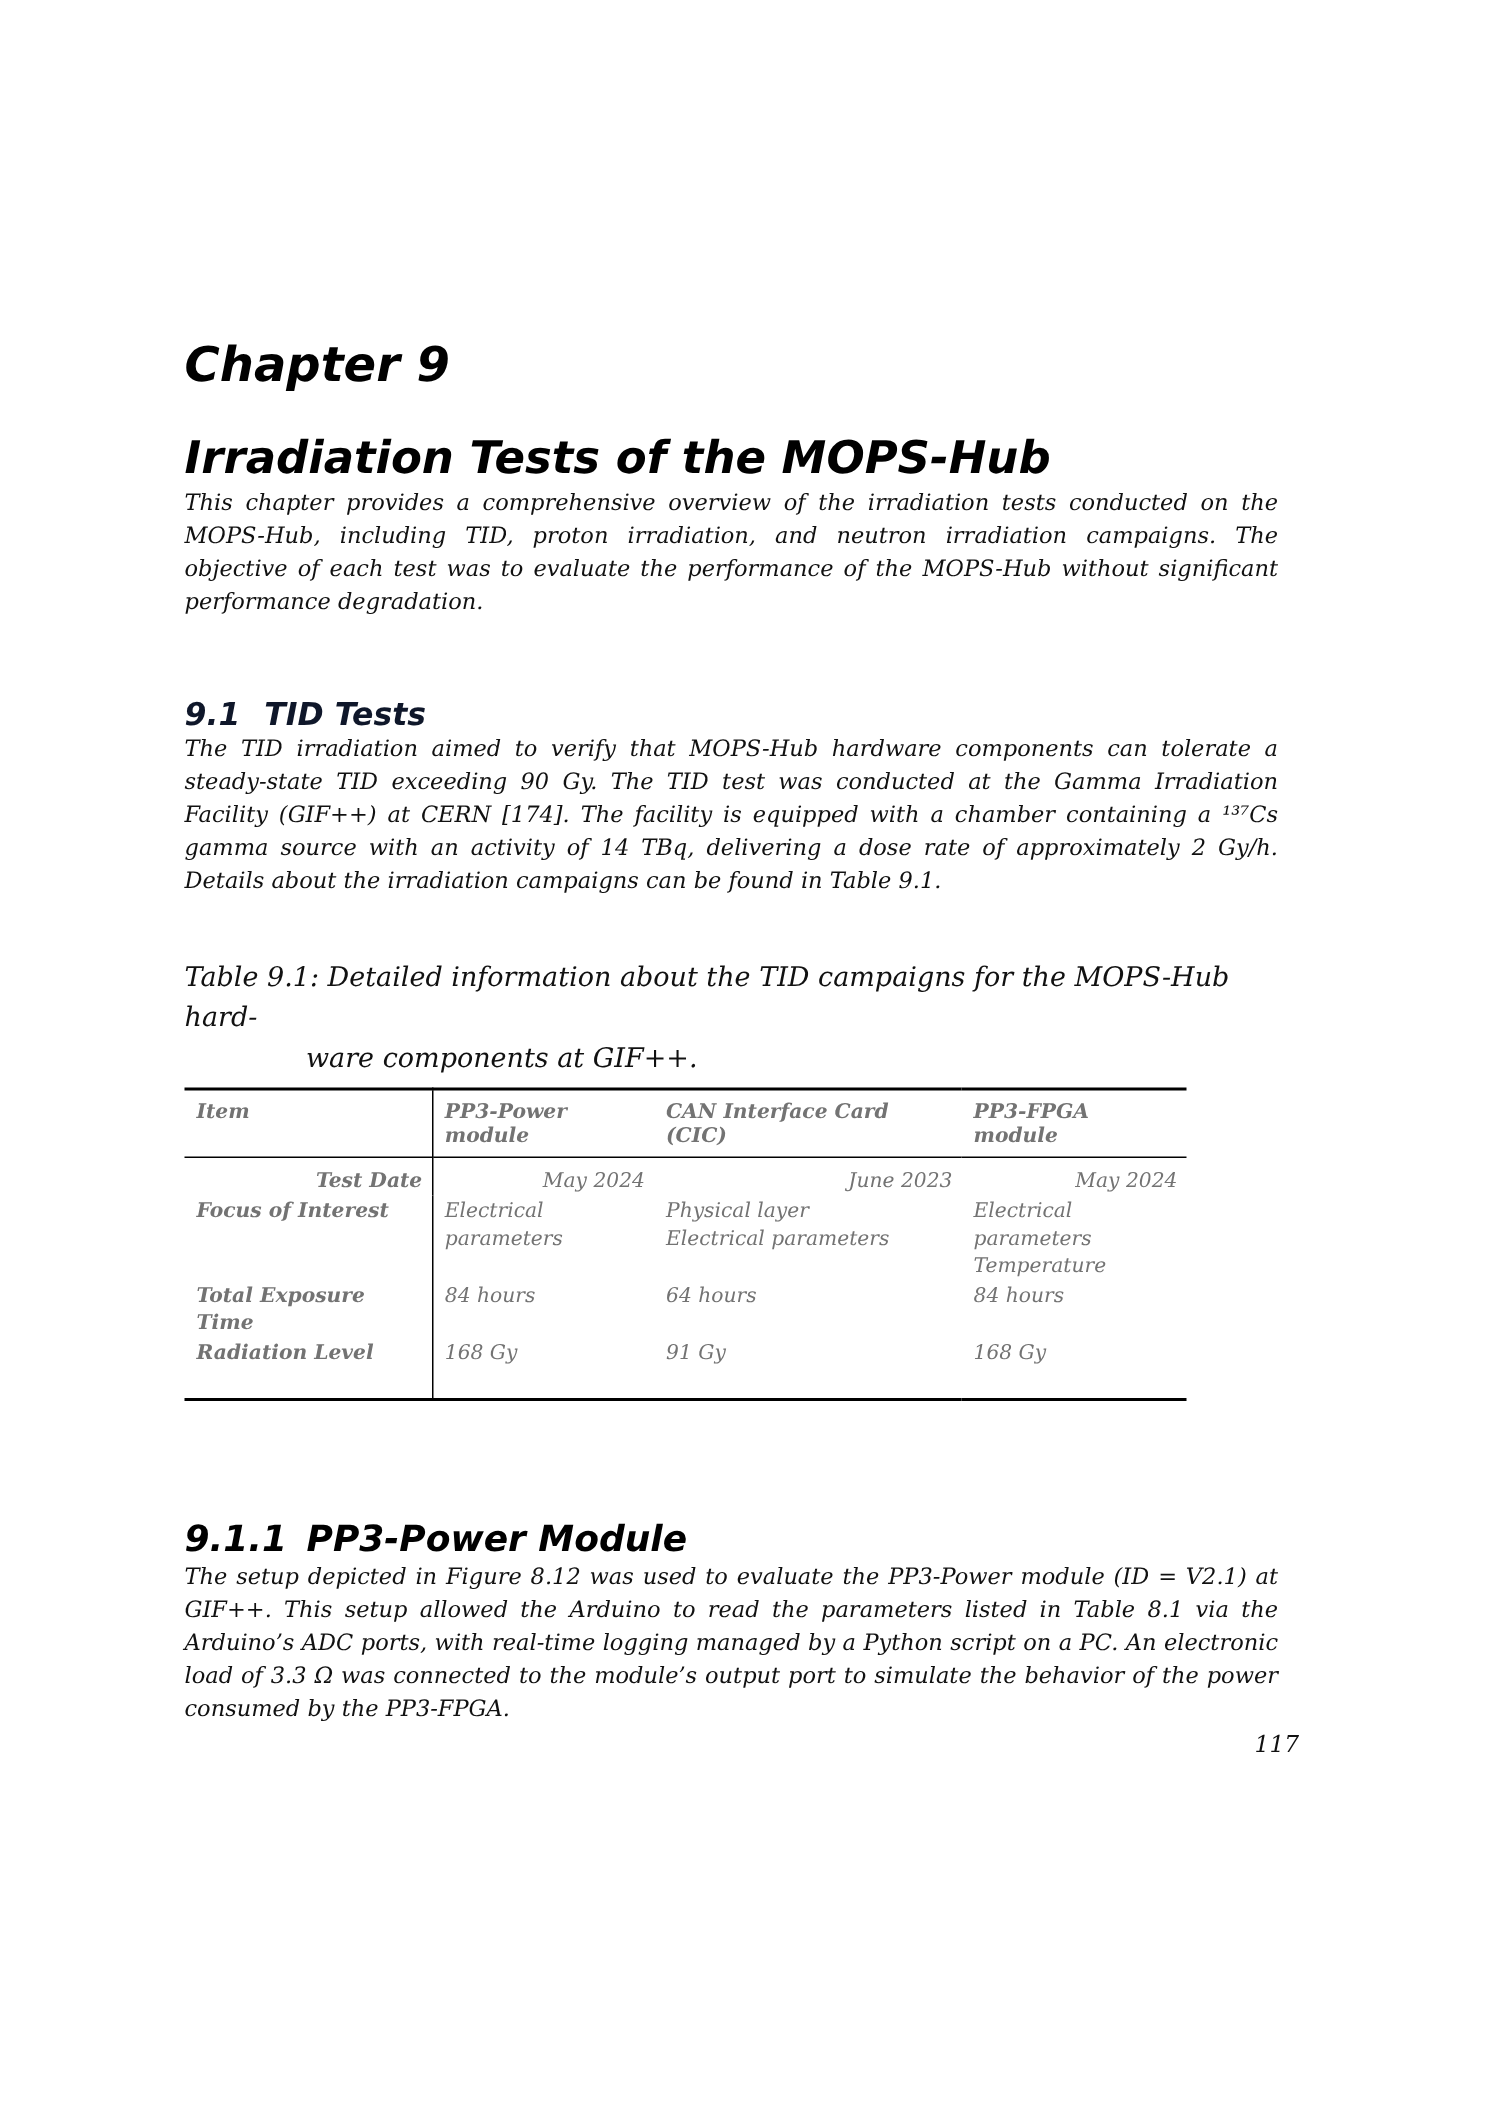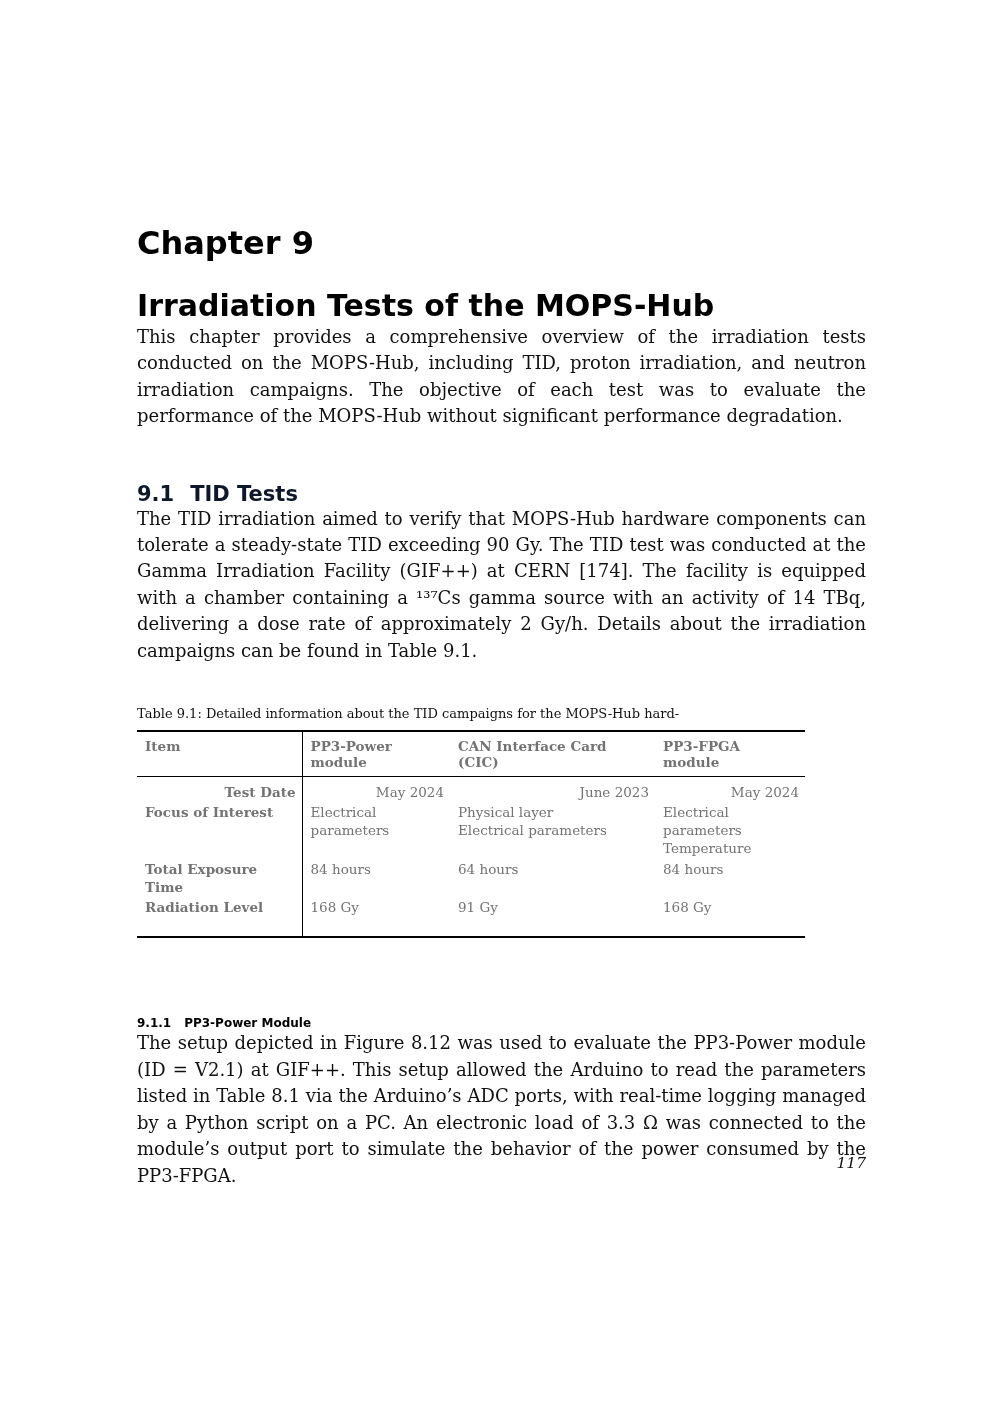--- a/index.html
+++ b/index.html
@@ -14,9 +14,10 @@
   }
   .content {
     position: absolute;
-    left: 137px;
+    left: 123px;
     top: 0;
     width: 729px;
+    font-style: italic;
   }
   .chapter-label {
     margin-top: 226px;

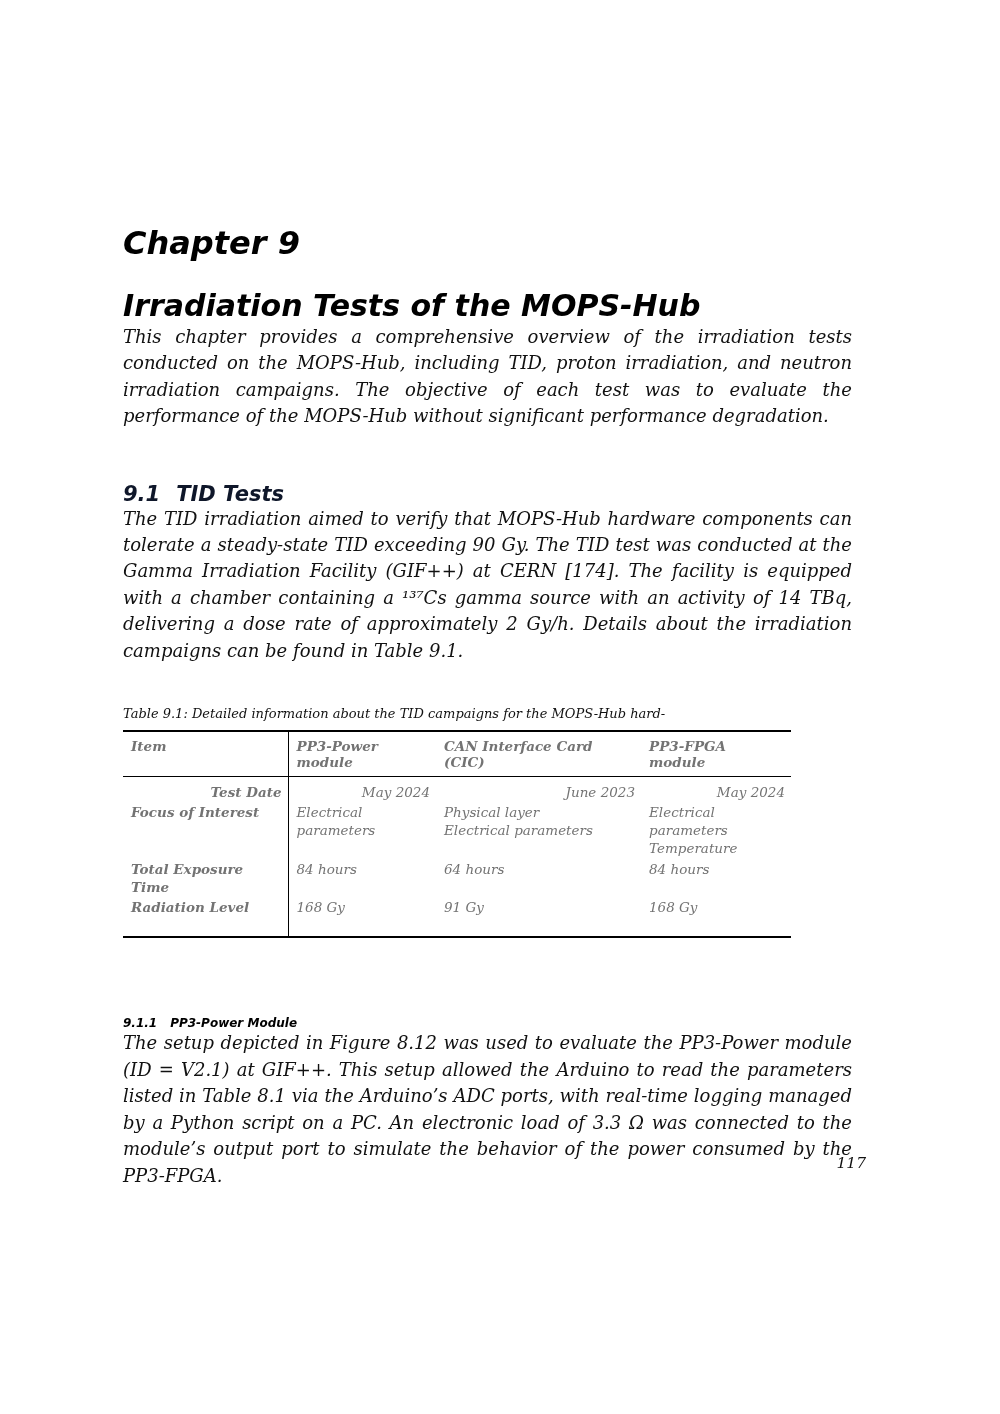--- a/index.html
+++ b/index.html
@@ -37,7 +37,7 @@
   }
   p.body-text {
     margin: 0;
-    font-size: 18px;
+    font-size: 15px;
     line-height: 1.47;
     text-align: justify;
     color: #111111;

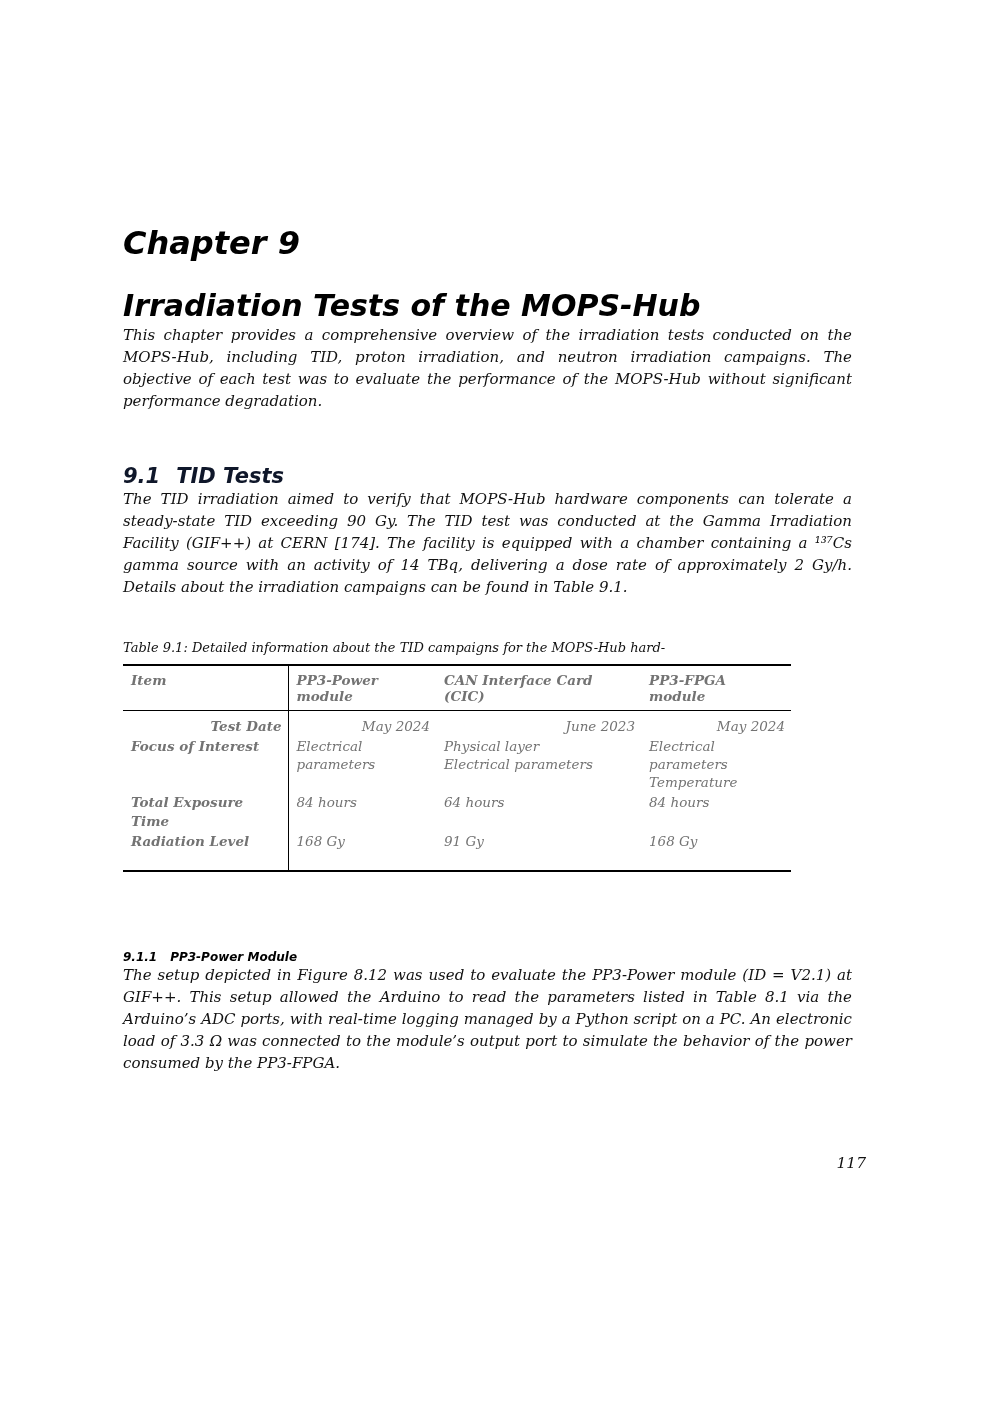--- a/index.html
+++ b/index.html
@@ -54,7 +54,7 @@
   .section-paragraph { margin-top: 26px; }
   .table-caption {
     margin-top: 40px;
-    font-size: 13px;
+    font-size: 18px;
     line-height: 1.5;
     color: #111111;
   }

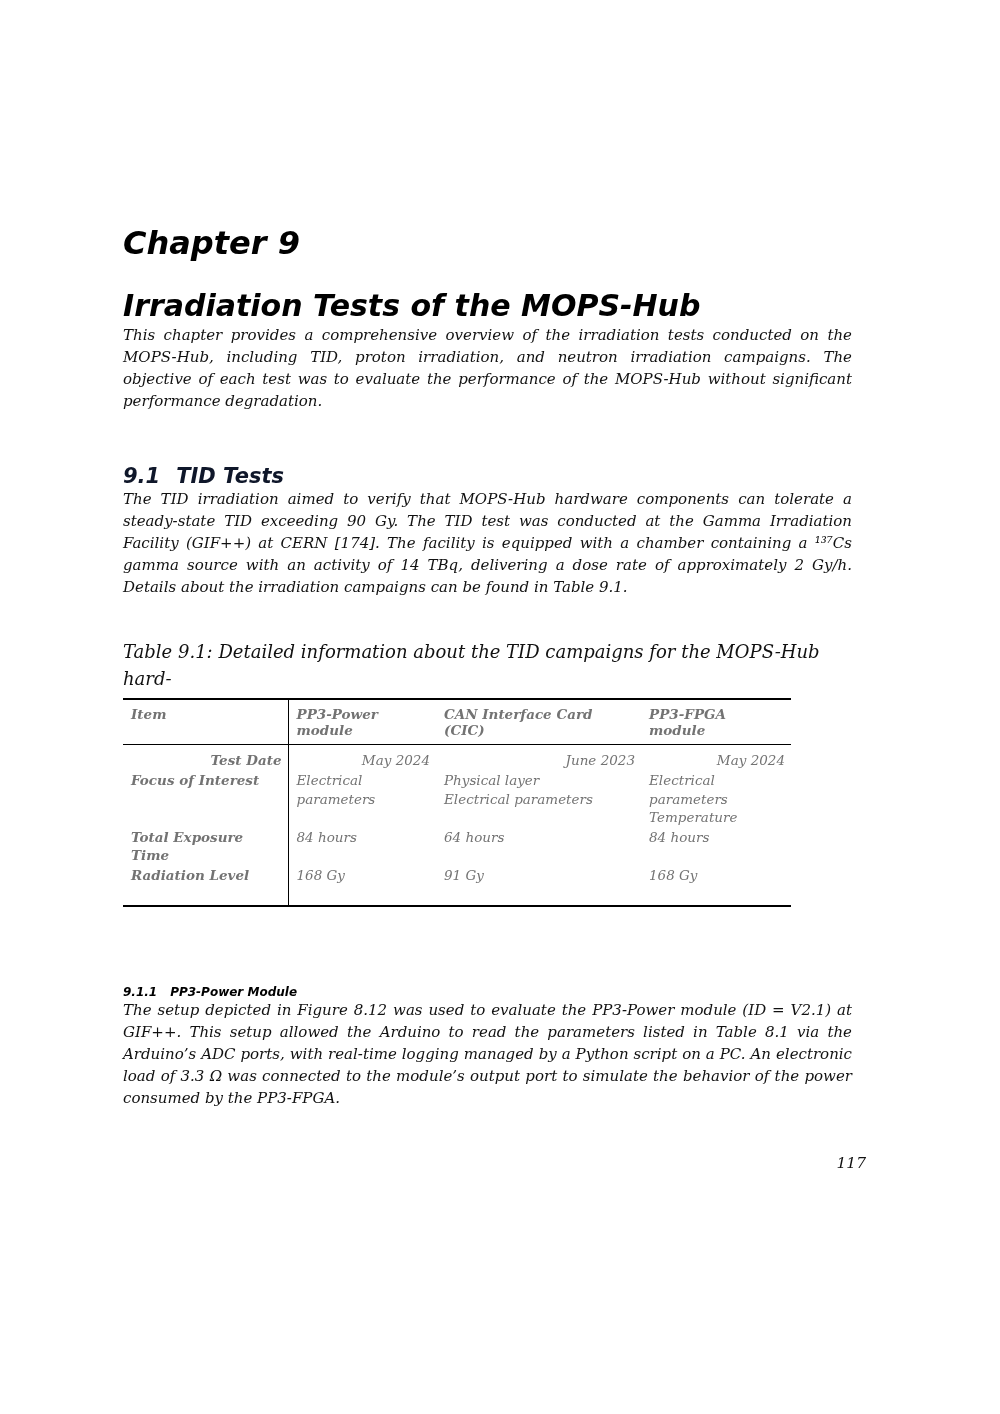--- a/index.html
+++ b/index.html
@@ -130,6 +130,7 @@
 
     <div class="table-caption">
       <span class="cap-line">Table 9.1: Detailed information about the TID campaigns for the MOPS-Hub hard-</span>
+      <span class="cap-line cap-line-2">ware components at GIF++.</span>
     </div>
 
     <table class="data-table">

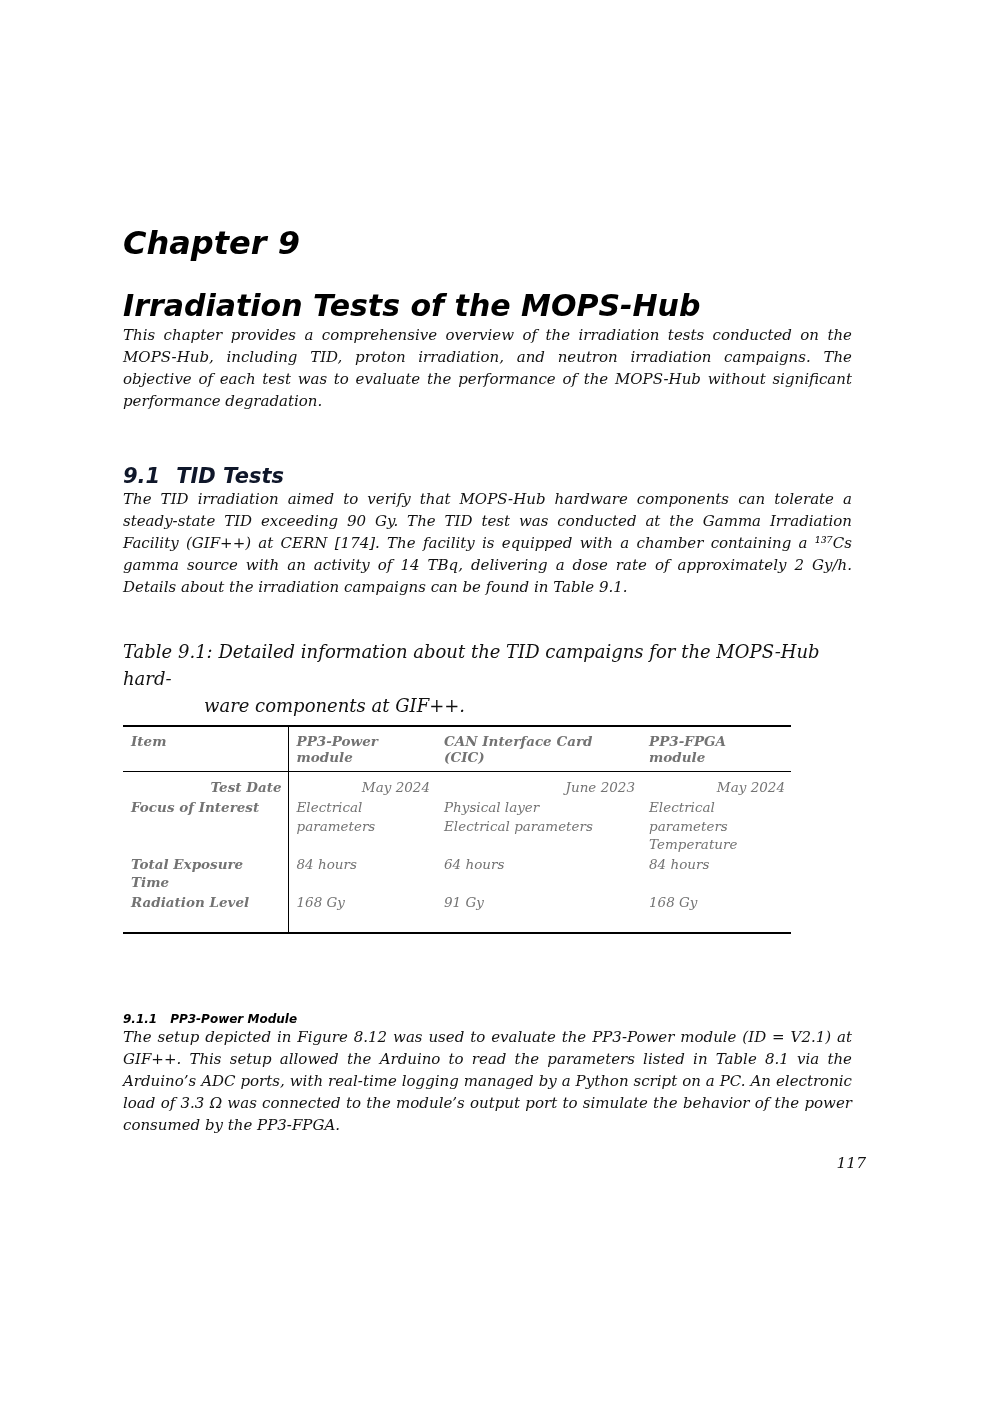--- a/index.html
+++ b/index.html
@@ -97,7 +97,7 @@
     margin-top: 78px;
     font-family: "DejaVu Sans", sans-serif;
     font-weight: bold;
-    font-size: 12px;
+    font-size: 24px;
     color: #000000;
   }
   .subsection-heading .subsec-num { margin-right: 13px; }

